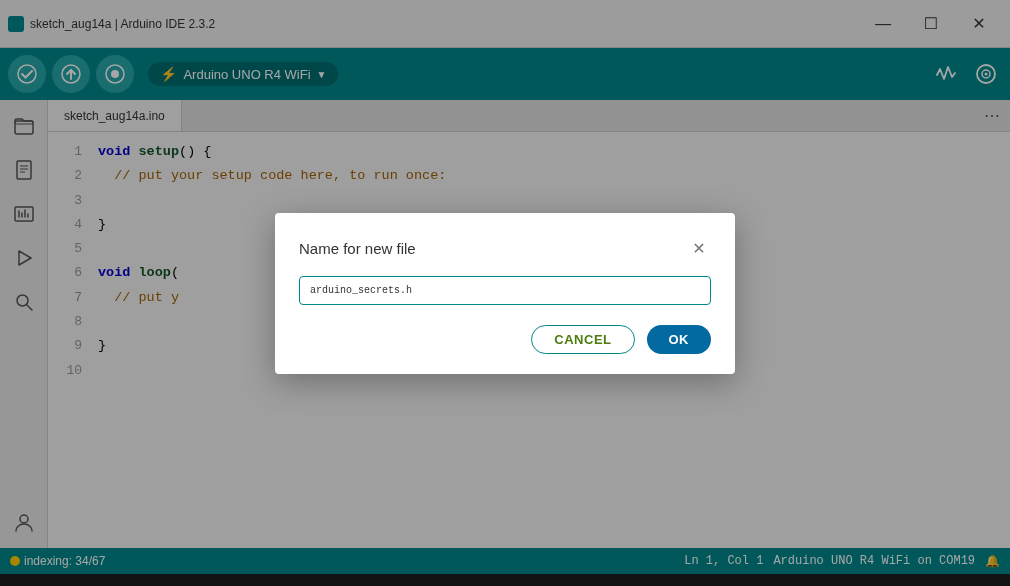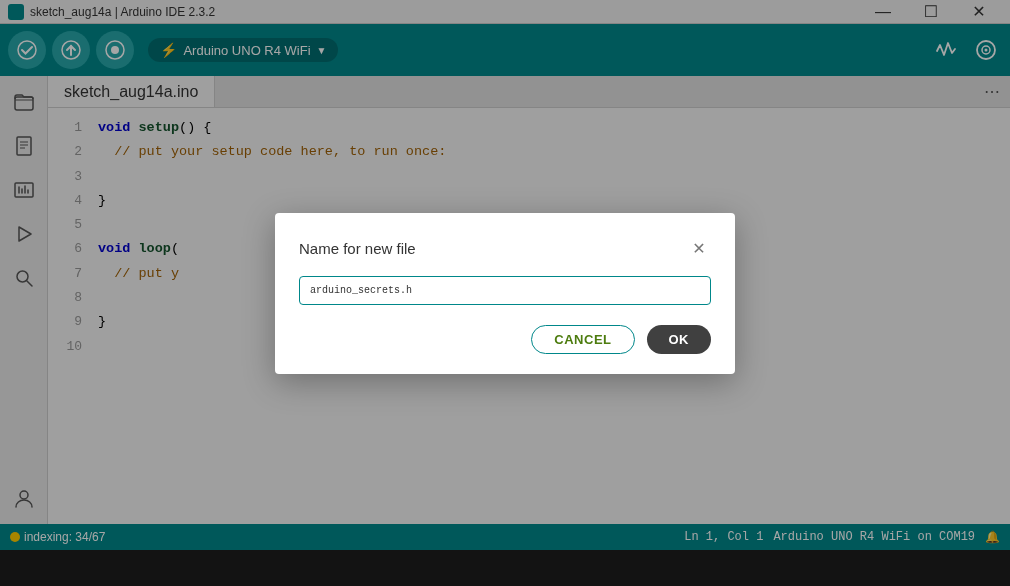--- a/index.html
+++ b/index.html
@@ -7,7 +7,7 @@
 
     
     .title-bar {
-      height: 24px;
+      height: 48px;
       background: #f0f0f0;
       display: flex;
       align-items: center;

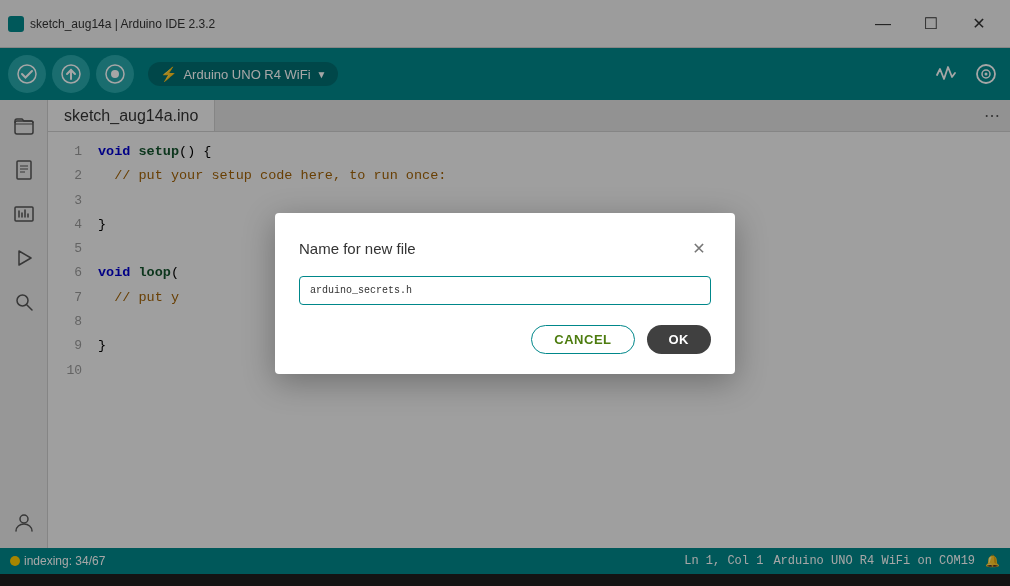--- a/index.html
+++ b/index.html
@@ -150,7 +150,7 @@
       height: 100%;
       display: flex;
       align-items: center;
-      font-size: 16px;
+      font-size: 12px;
       background: #f5f5f5;
       border-right: 1px solid #ccc;
       color: #333;

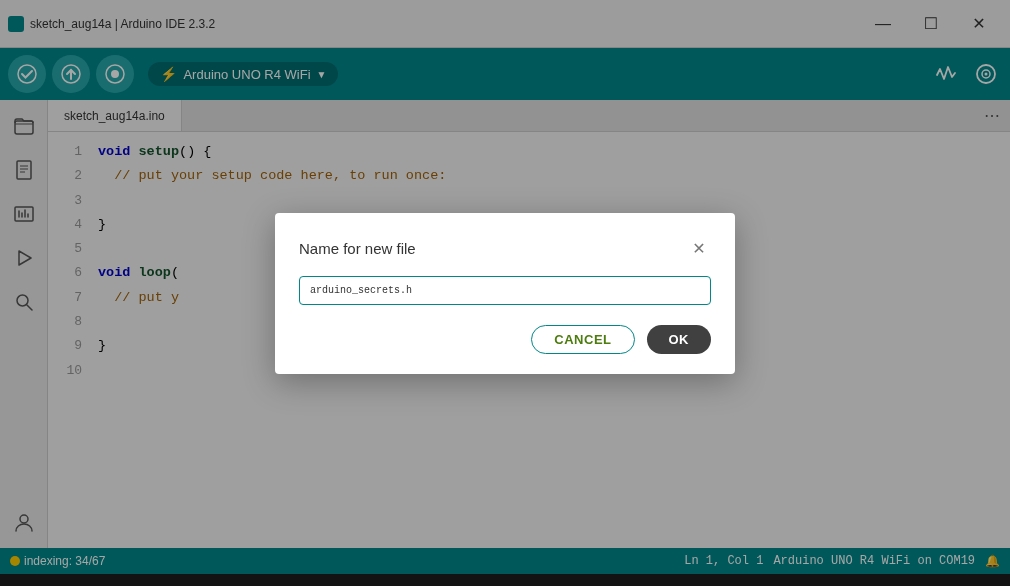--- a/index.html
+++ b/index.html
@@ -284,7 +284,7 @@
       letter-spacing: 0.5px;
     }
     .btn-ok {
-      background: #404040;
+      background: #0369a1;
       color: white;
       border: none;
       border-radius: 20px;

